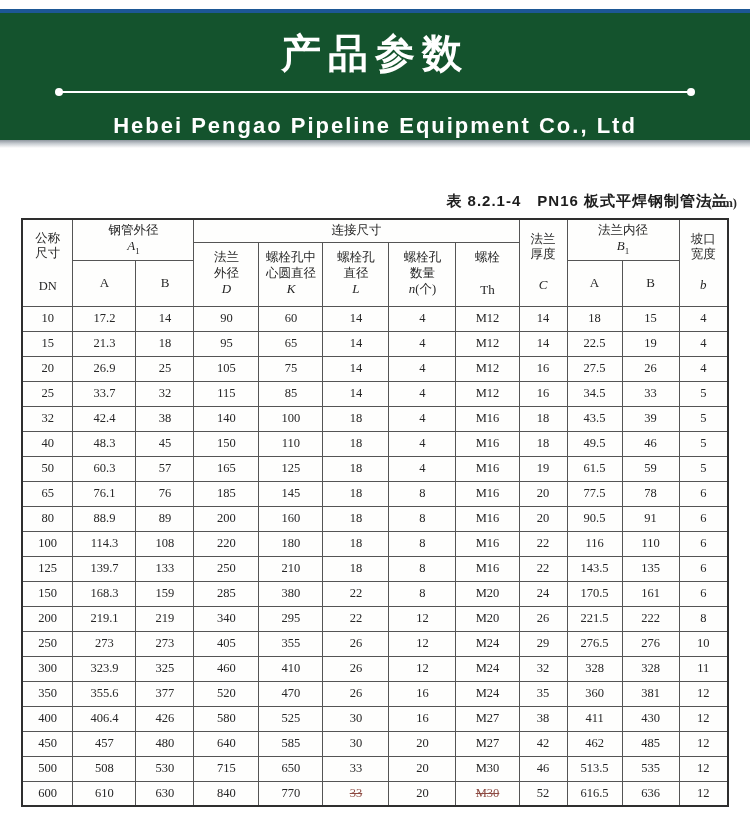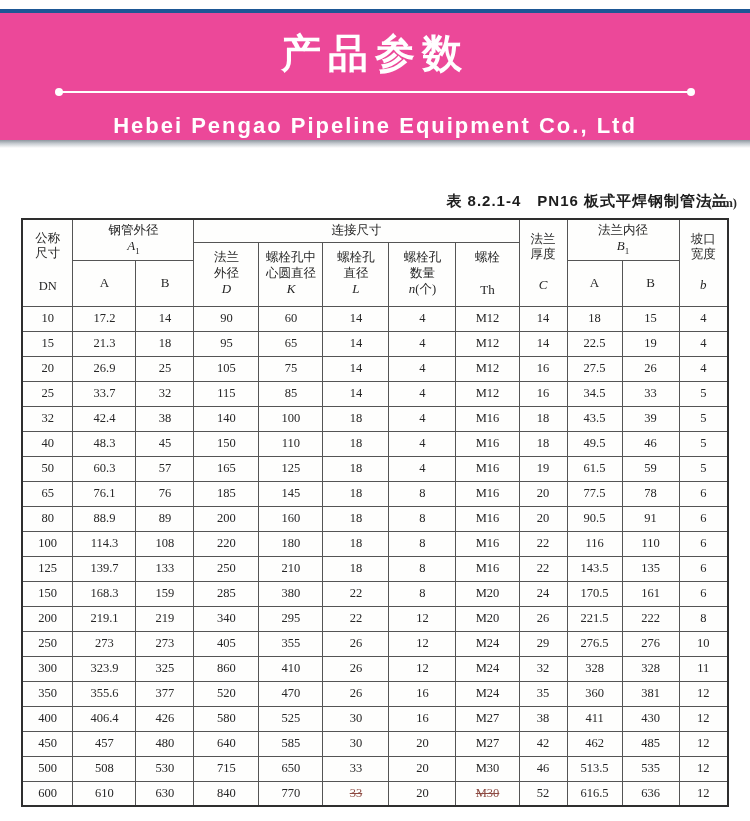--- a/index.html
+++ b/index.html
@@ -7,7 +7,7 @@
   body { font-family:"Liberation Sans", sans-serif; }
 
   
-  .banner { margin-top:9px; height:131px; background:#ec4899;
+  .banner { margin-top:9px; height:131px; background:#14532d;
             border-top:4px solid #1d5795; text-align:center; }
   .banner-shadow { height:8px;
      background:linear-gradient(to bottom, #8f979f 0%, #c7ccd1 45%, #ffffff 100%); }

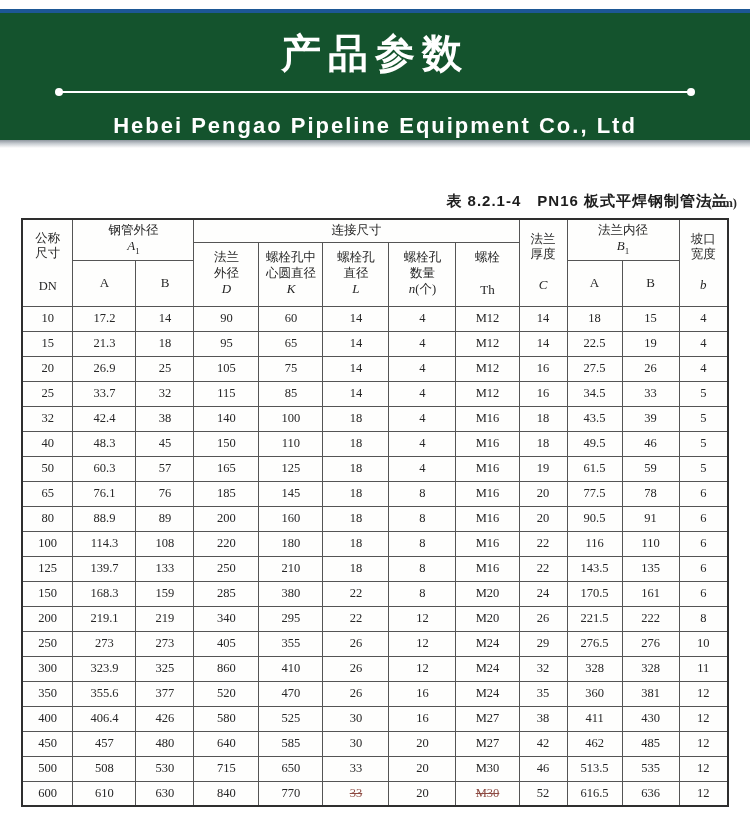--- a/index.html
+++ b/index.html
@@ -344,7 +344,7 @@
         <td>300</td>
         <td>323.9</td>
         <td>325</td>
-        <td>860</td>
+        <td>460</td>
         <td>410</td>
         <td>26</td>
         <td>12</td>

